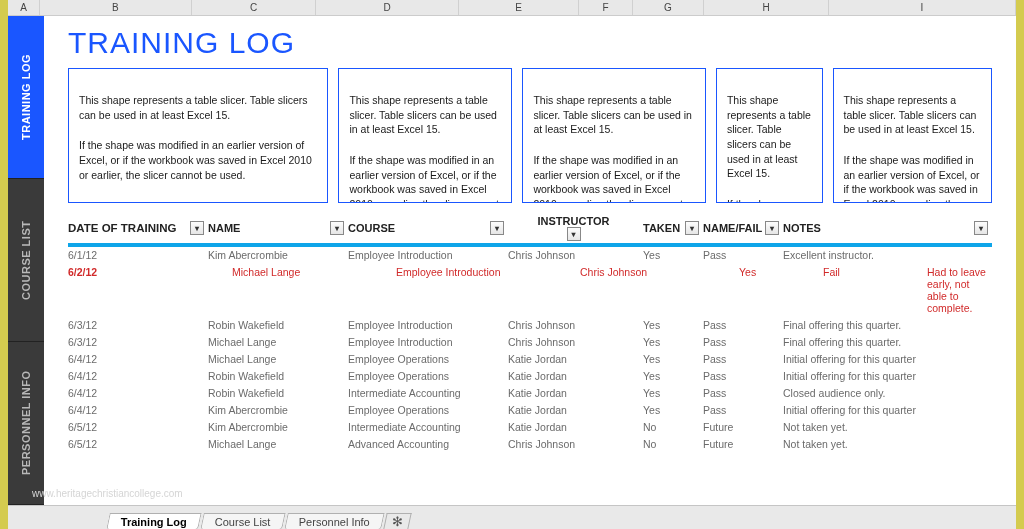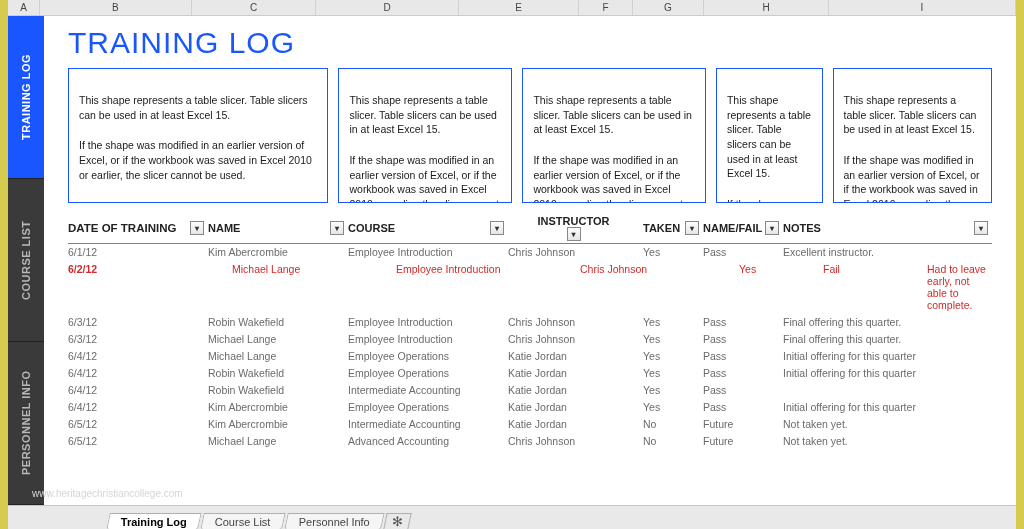--- a/index.html
+++ b/index.html
@@ -91,7 +91,7 @@
 .table-wrap { font-size: 11px; }
 .thead {
   display: flex;
-  border-bottom: 1px solid #0ea5e9;
+  border-bottom: 4px solid #0ea5e9;
   font-weight: 700;
   color: #222;
   padding: 4px 0 2px 0;

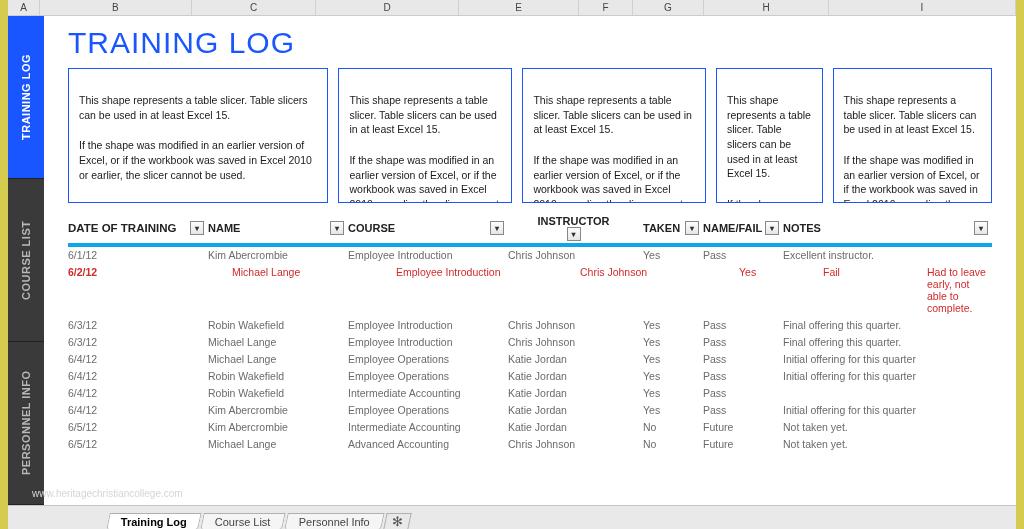--- a/index.html
+++ b/index.html
@@ -308,6 +308,7 @@
           <div class="c-inst">Katie Jordan</div>
           <div class="c-taken">Yes</div>
           <div class="c-pass">Pass</div>
+          <div class="c-notes">Closed audience only.</div>
         </div>
         <div class="tr">
           <div class="c-date">6/4/12</div>

